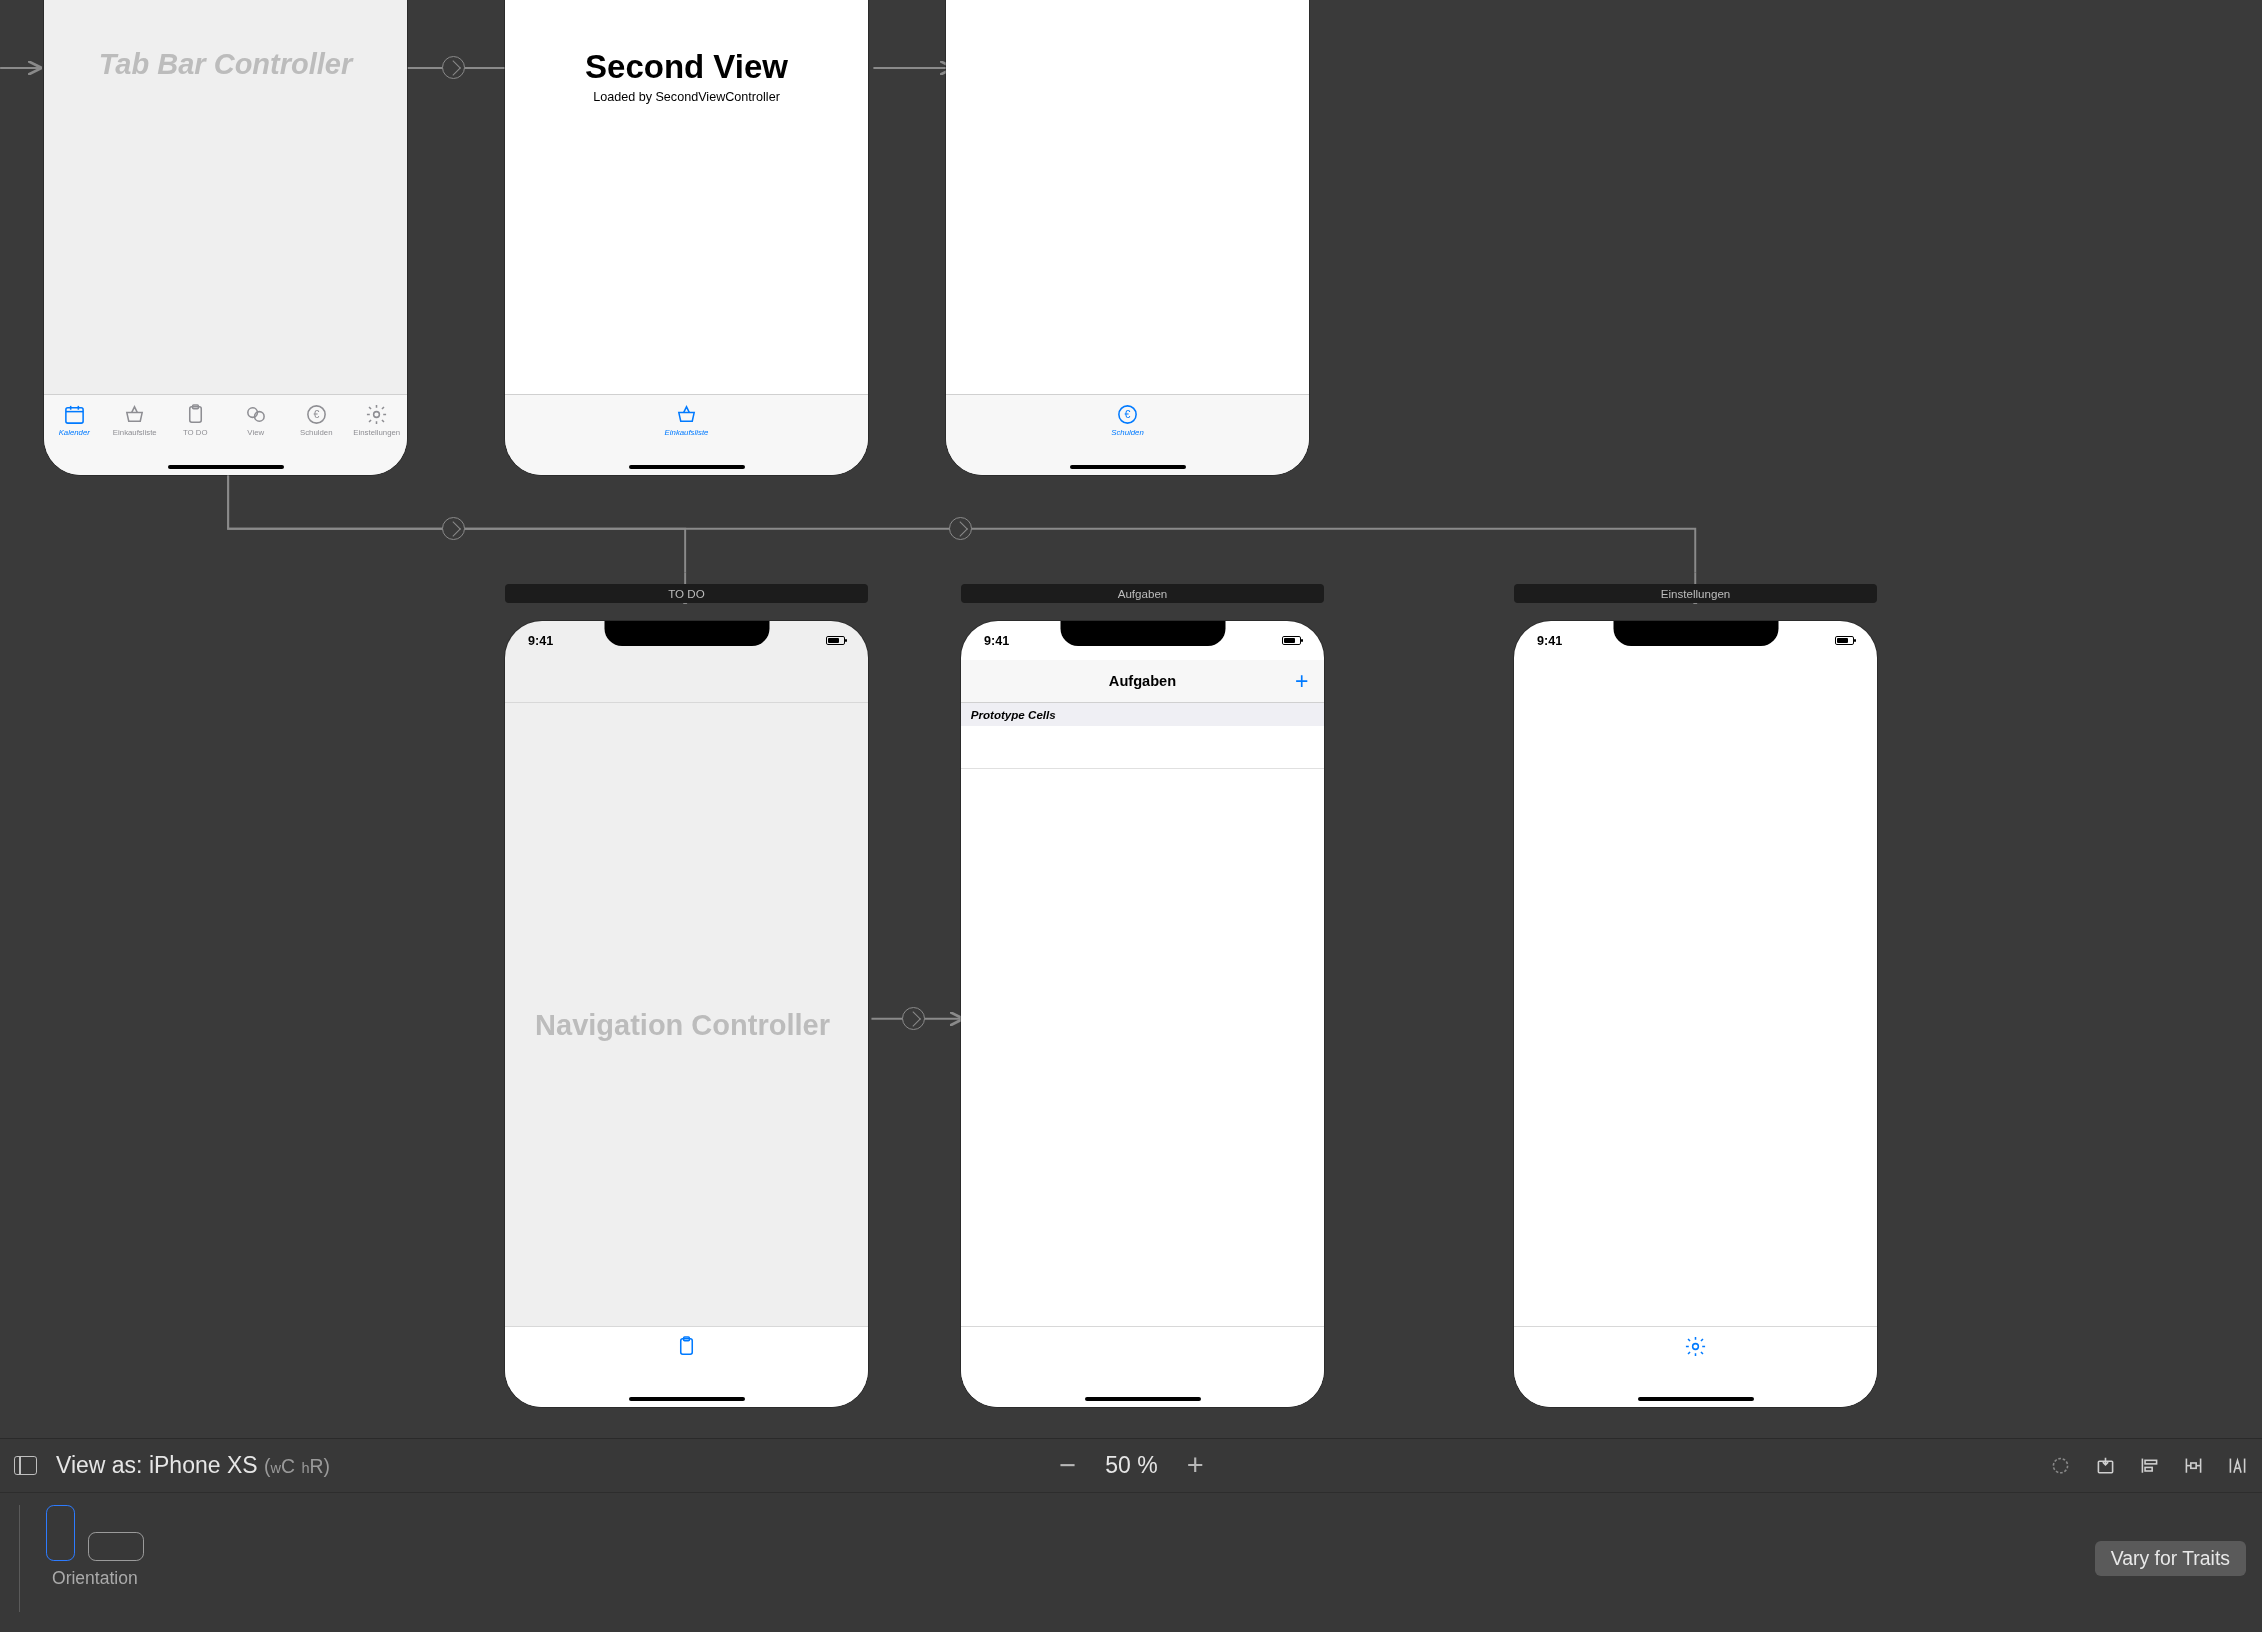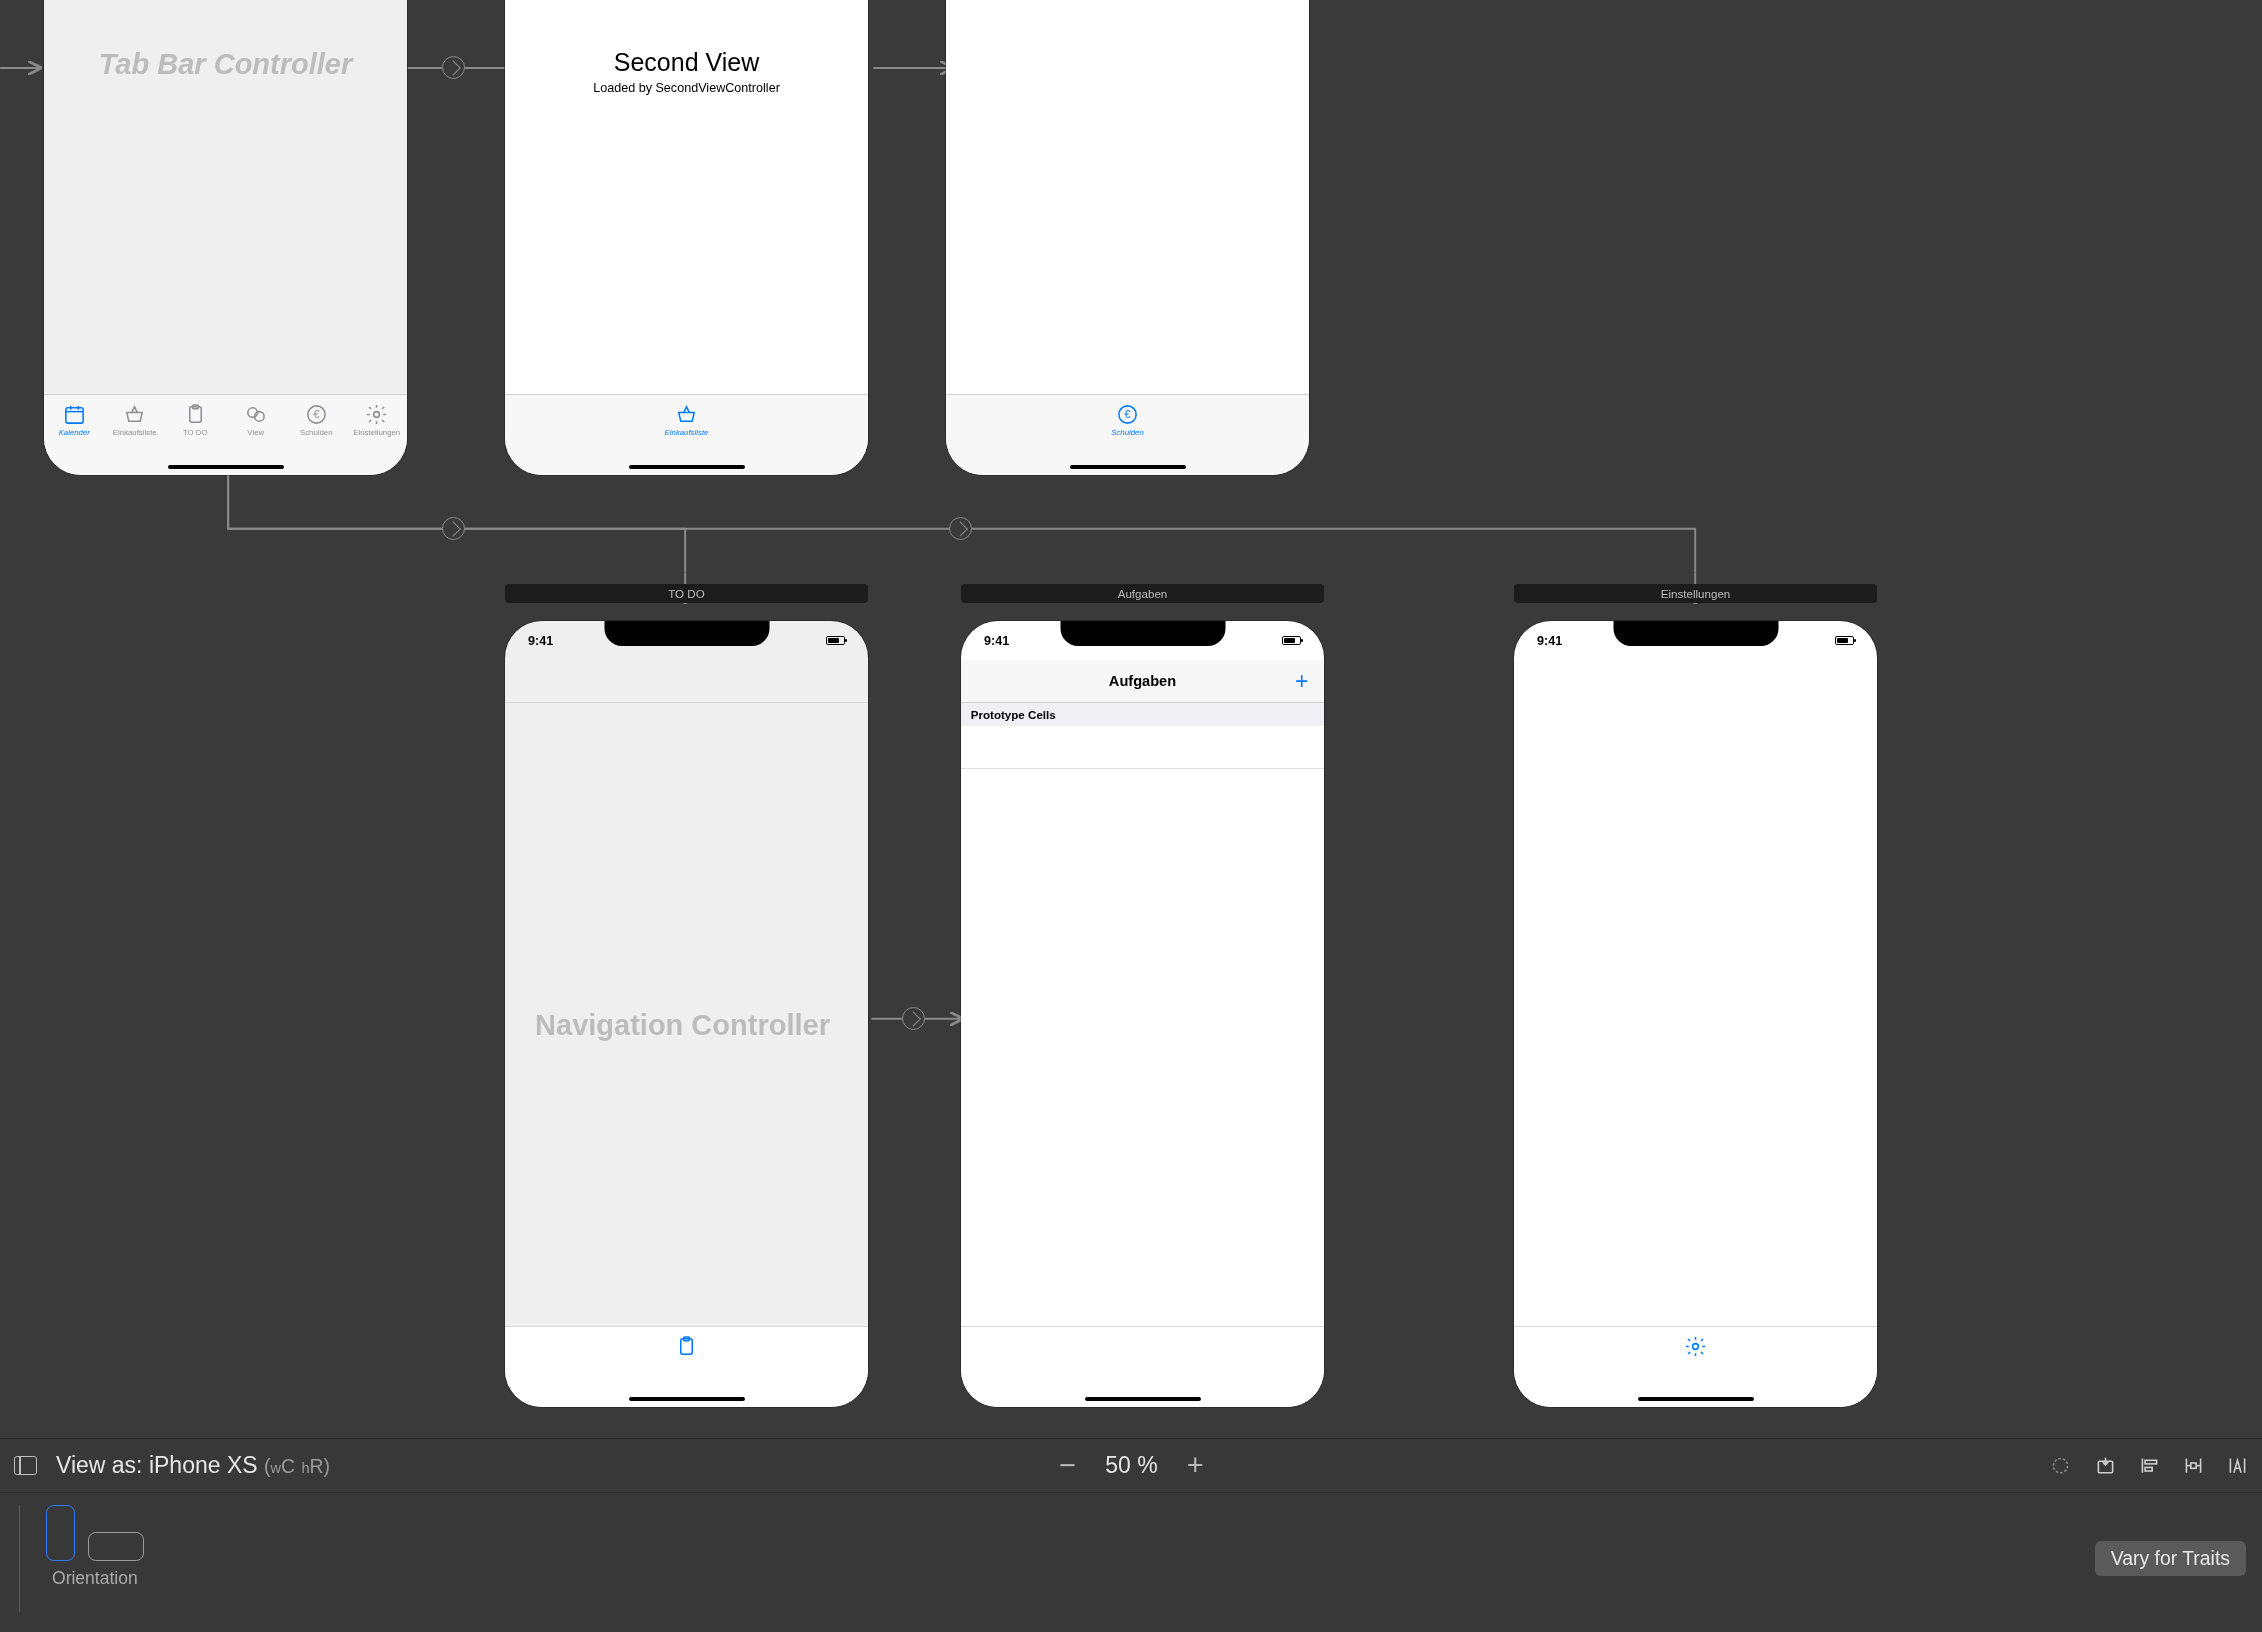--- a/index.html
+++ b/index.html
@@ -74,7 +74,7 @@
   .controller-title { color:#bcbcbc; font-size:29px; font-weight:600; text-align:center; }
   .controller-sub { color:#bcbcbc; font-size:17.5px; text-align:center; margin-top:5.8px; }
 
-  .big-title { color:#000; font-size:25px; font-weight:400; text-align:center; }
+  .big-title { color:#000; font-size:33px; font-weight:700; text-align:center; }
   .sub-title { color:#000; font-size:12.6px; text-align:center; margin-top:3.9px; }
 
   .navbar {

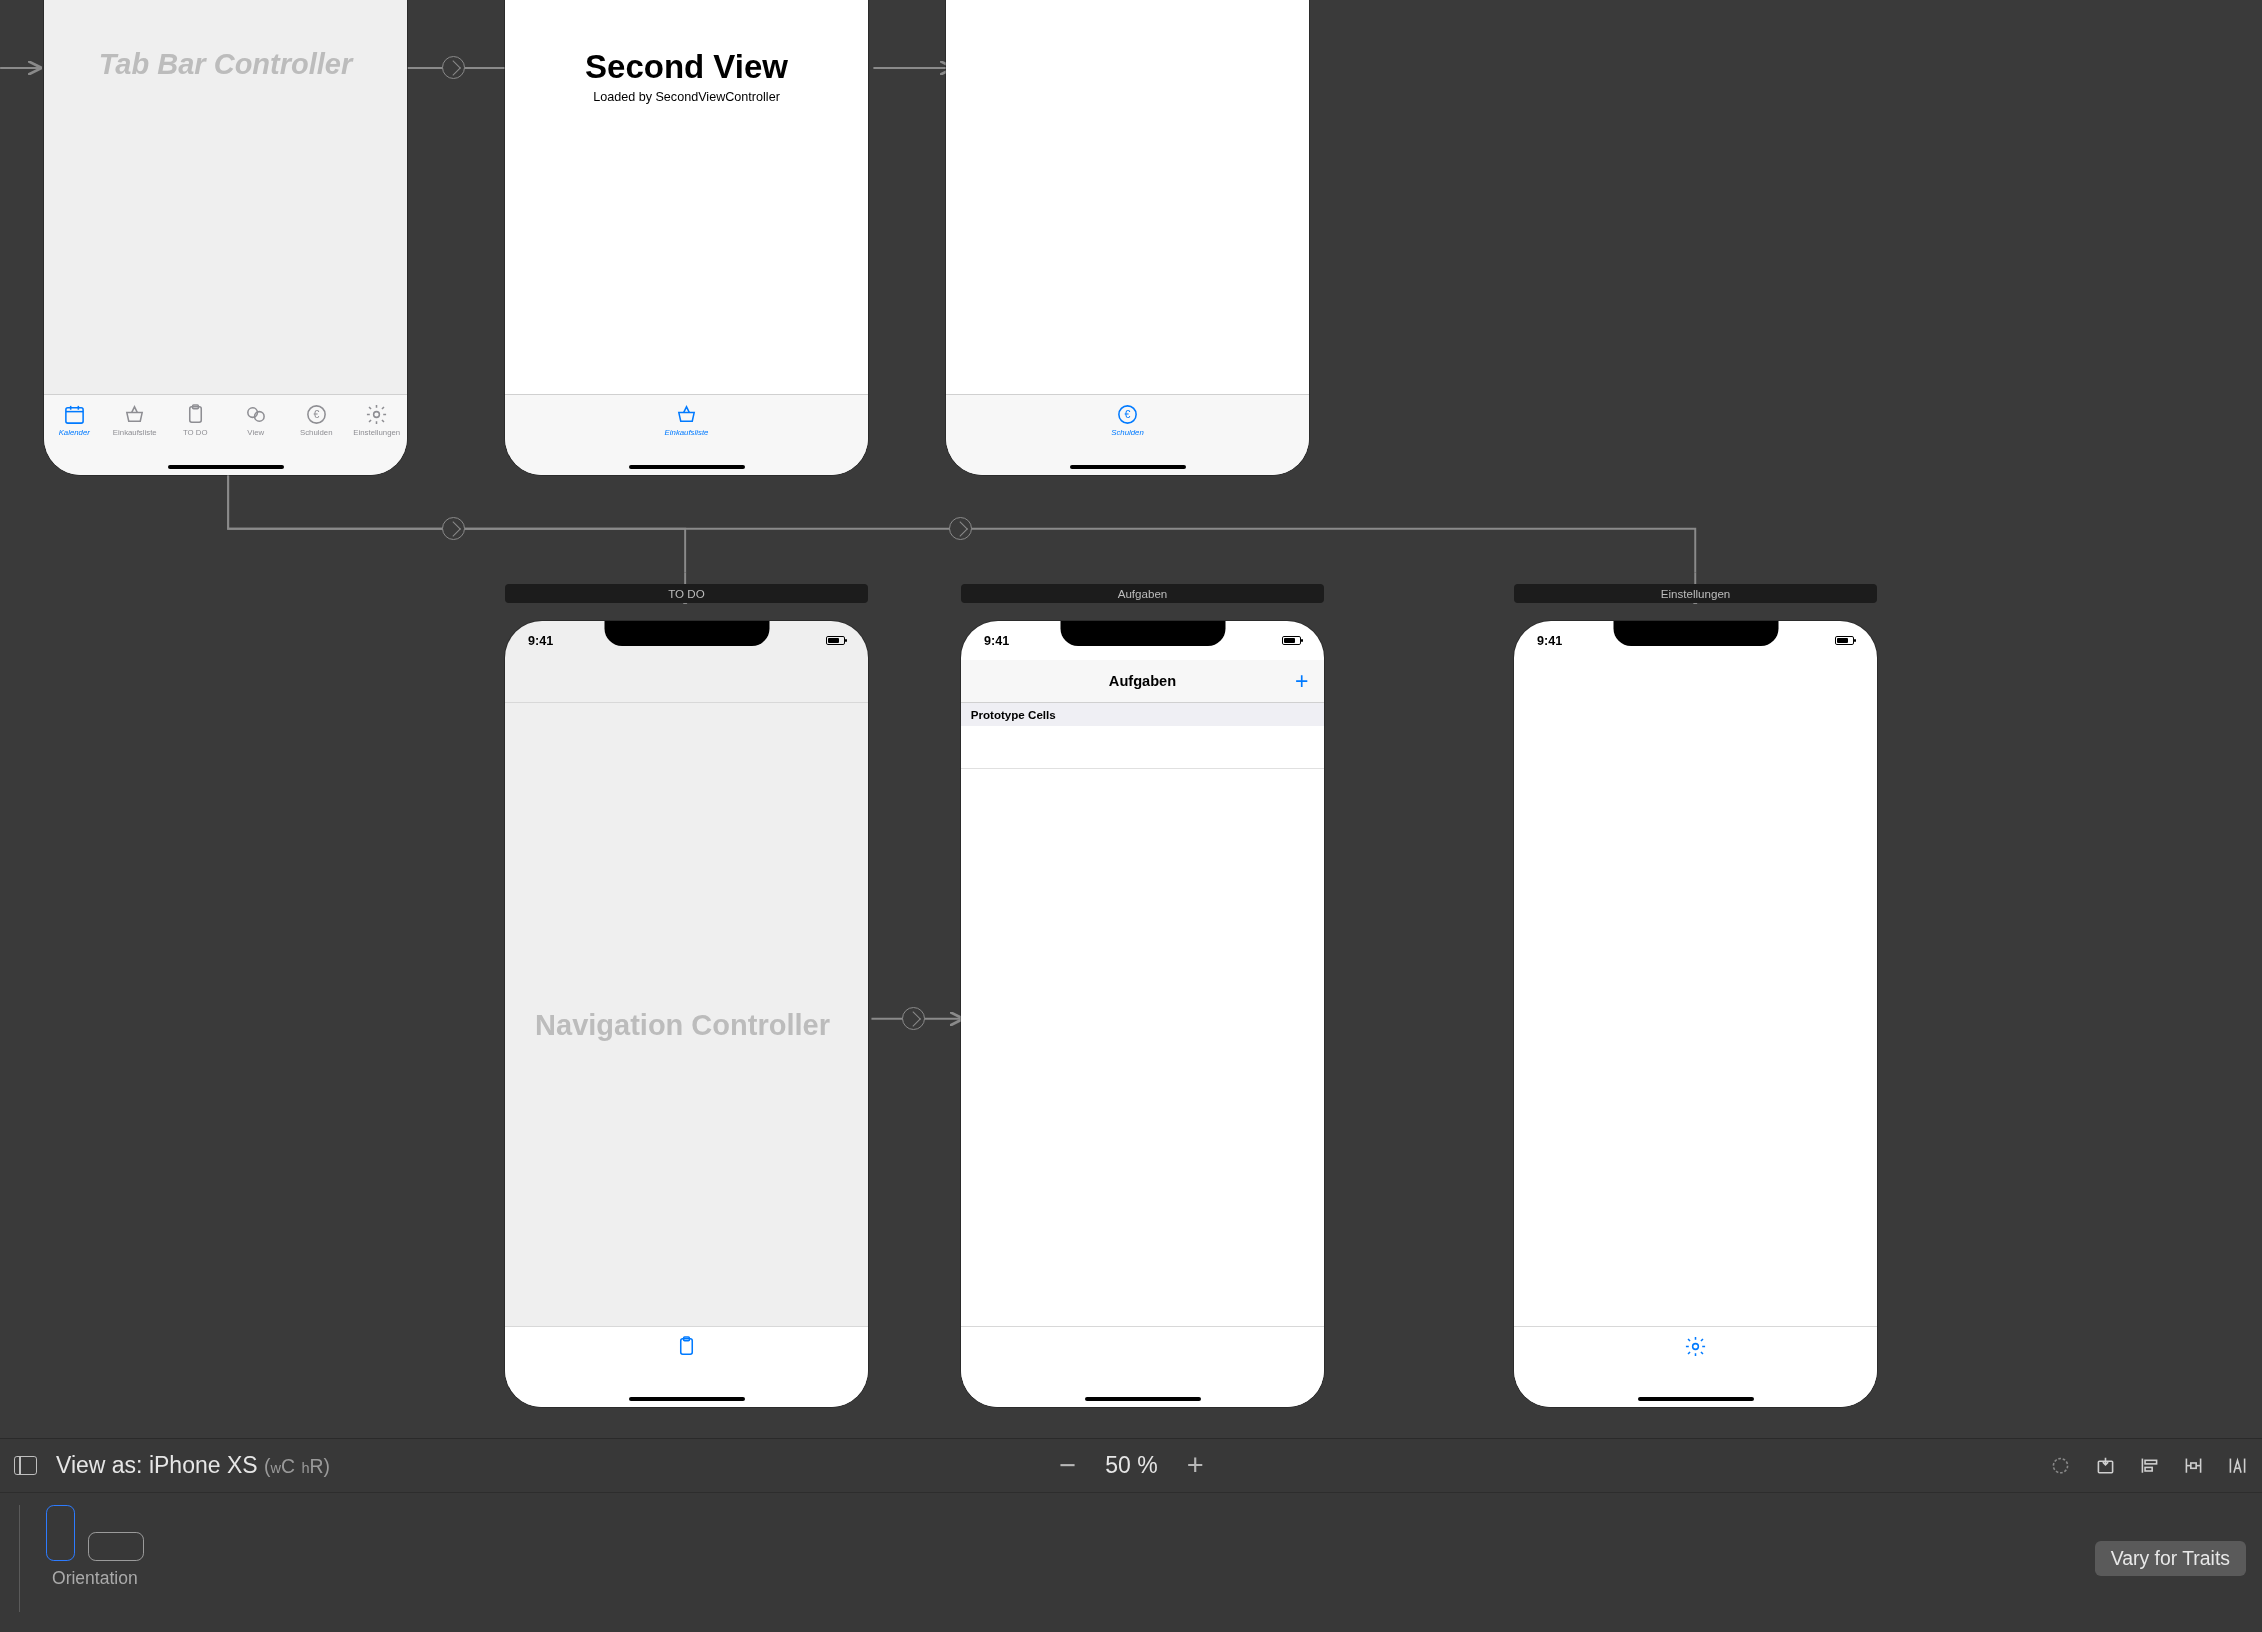--- a/index.html
+++ b/index.html
@@ -88,7 +88,7 @@
   .proto-header {
     position:absolute; top:82px; left:0; right:0; height:23px;
     background:#efeff4; color:#000; font-size:11.6px; font-weight:600;
-    padding-left:9.7px; display:flex; align-items:center;
+    padding-left:9.7px; display:flex; align-items:center;font-style:italic;
   }
   .proto-cell {
     position:absolute; top:105px; left:0; right:0; height:43px;

